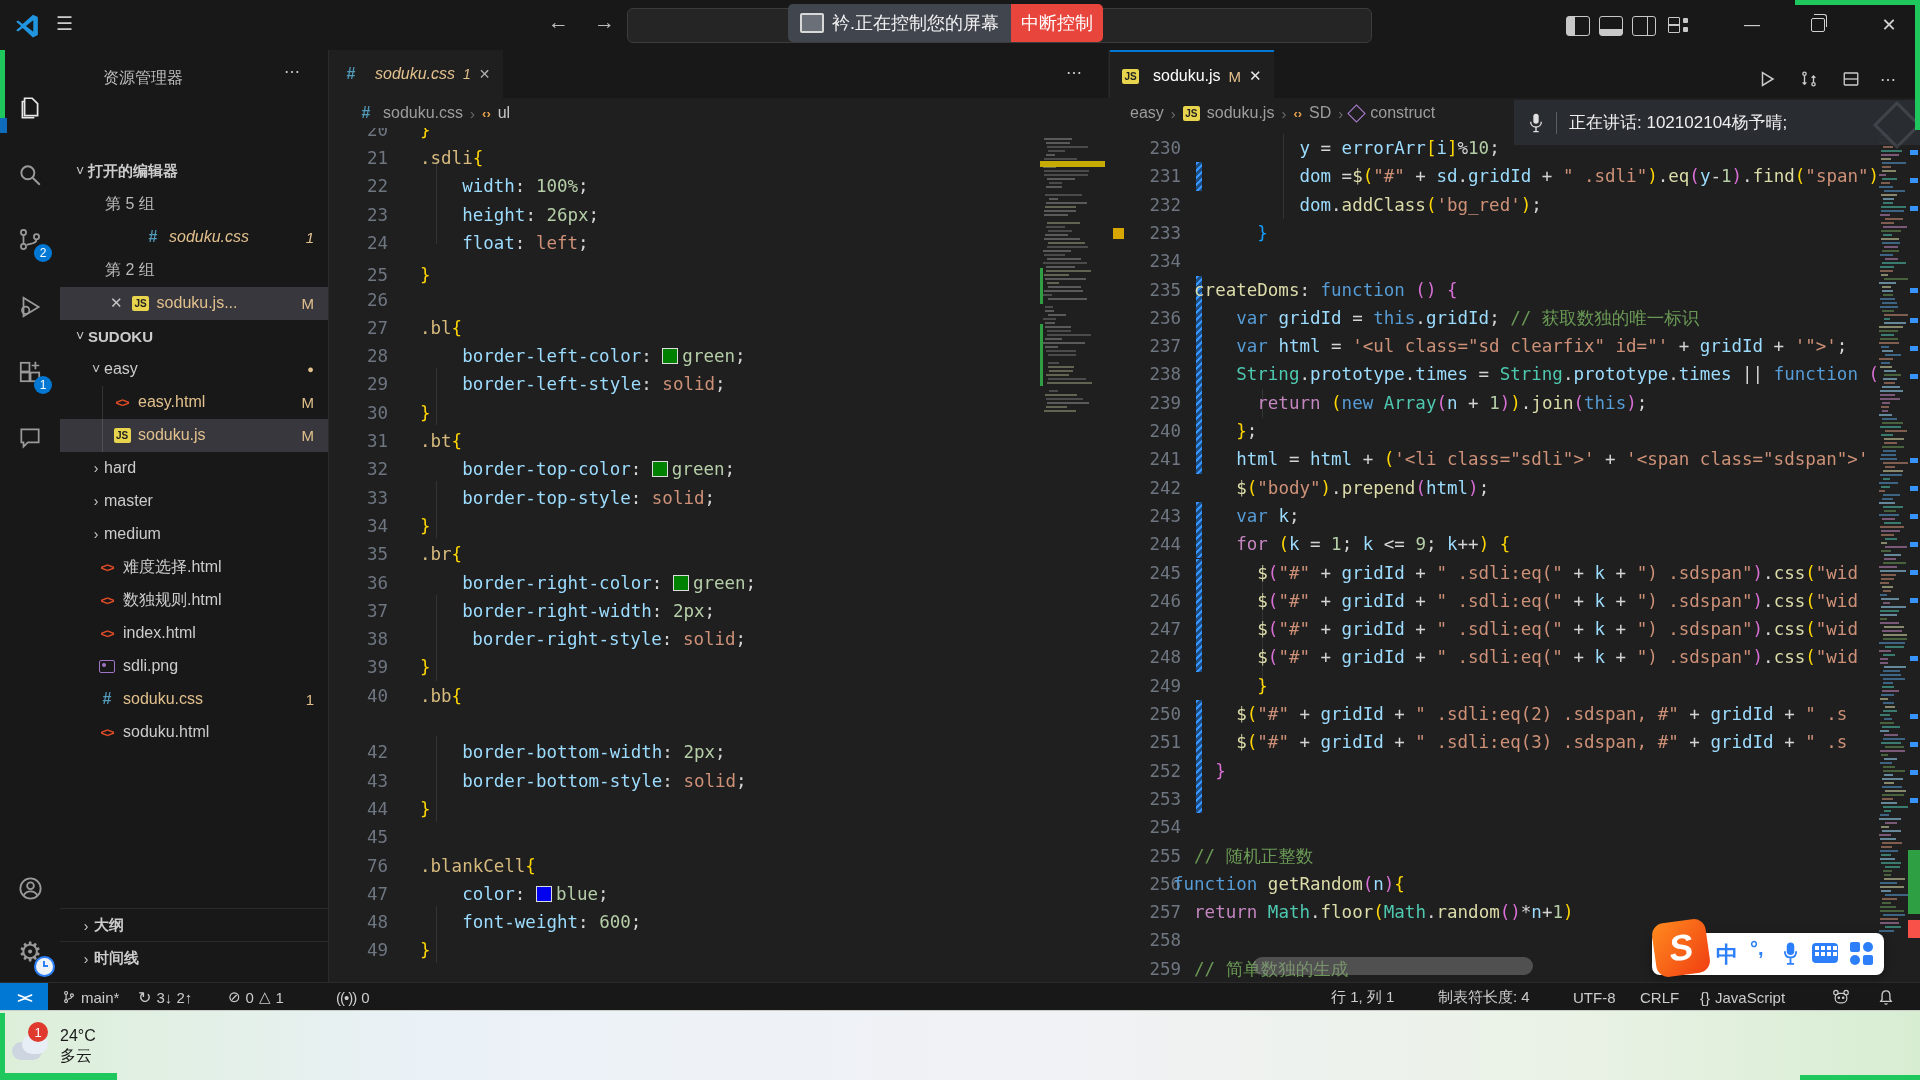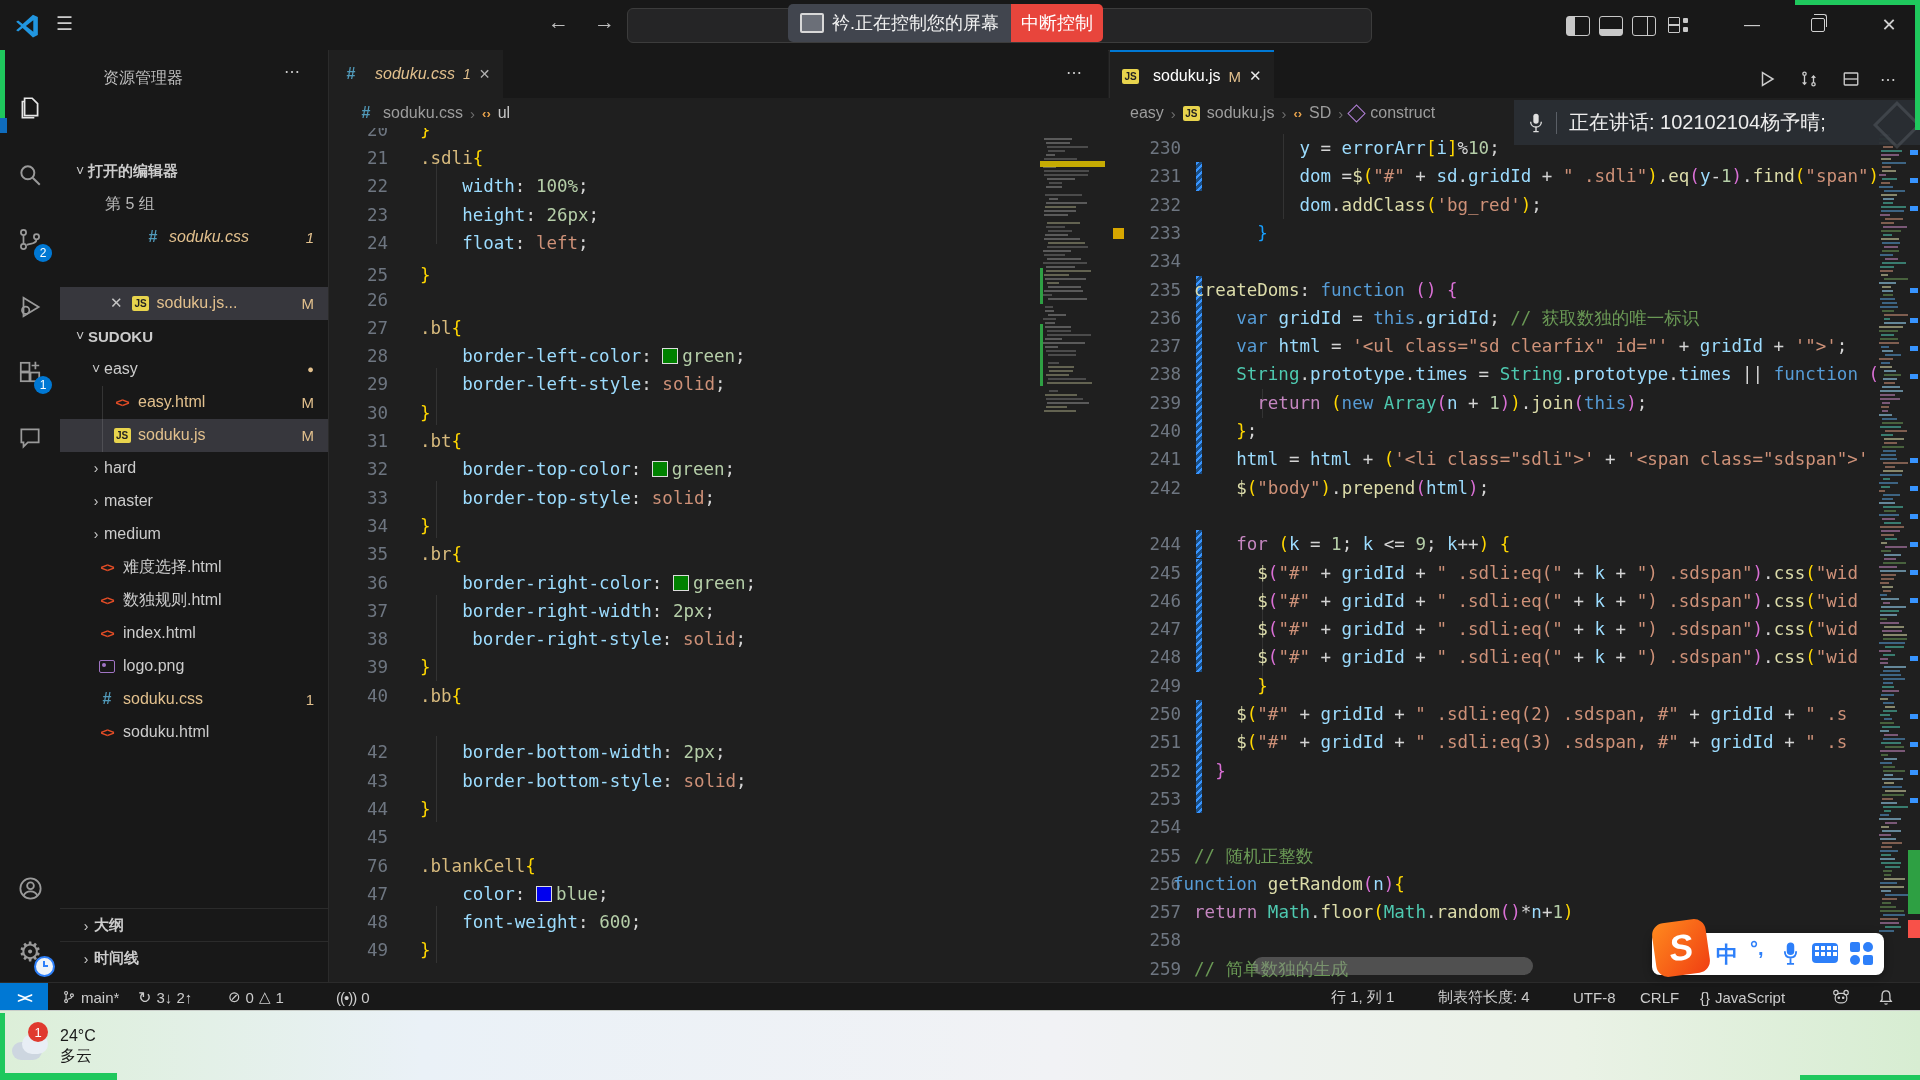--- a/index.html
+++ b/index.html
@@ -709,7 +709,7 @@
         <path d="M12 22v6M8 29h8" stroke="#e0e0e0" stroke-width="2"></path>
       </svg>
     <div style="width:1px;height:22px;background:#5a5f66;margin:0 12px;"></div>
-    <span style="color:#ededed;font-size:20px;">正在讲话:  102102104杨予晴;</span>
+    <span style="color:#ededed;font-size:17px;">正在讲话:  102102104杨予晴;</span>
     <div style="position:absolute;right:6px;top:8px;width:28px;height:28px;border:3px solid #565b62;transform:rotate(45deg);opacity:.5;"></div>
   </div>
 

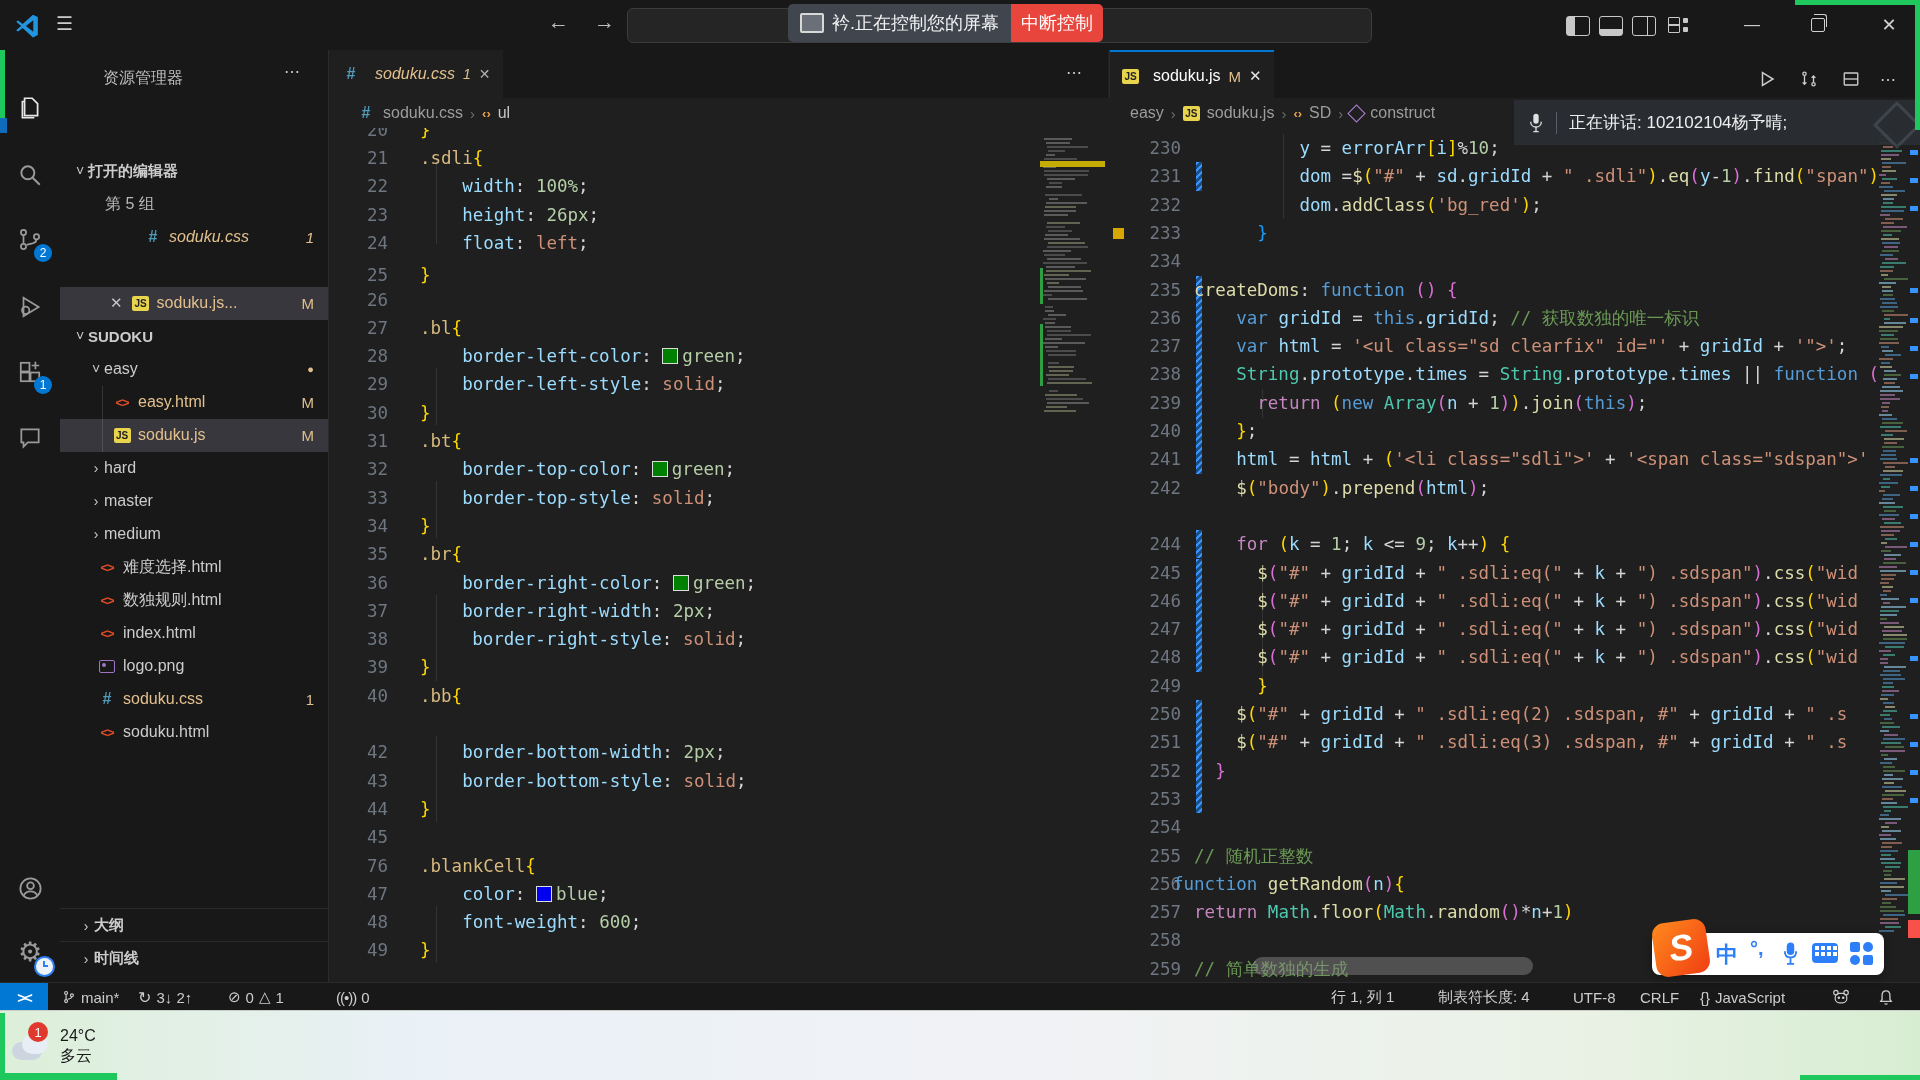--- a/index.html
+++ b/index.html
@@ -174,6 +174,9 @@
           </span>
           <span class="sb-gold sb-italic">soduku.css</span>
           <span class="sb-badge sb-italic">1</span>
+        </div>
+        <div class="sb-row" style="top: 103.5px;">
+          <span class="group-label" style="margin-left:45px;">第 2 组</span>
         </div>
         <div class="sb-row sel" style="top: 136.5px;">
           <span style="margin-left:50px;color:#c5c5c5;font-size:15px;">✕</span>

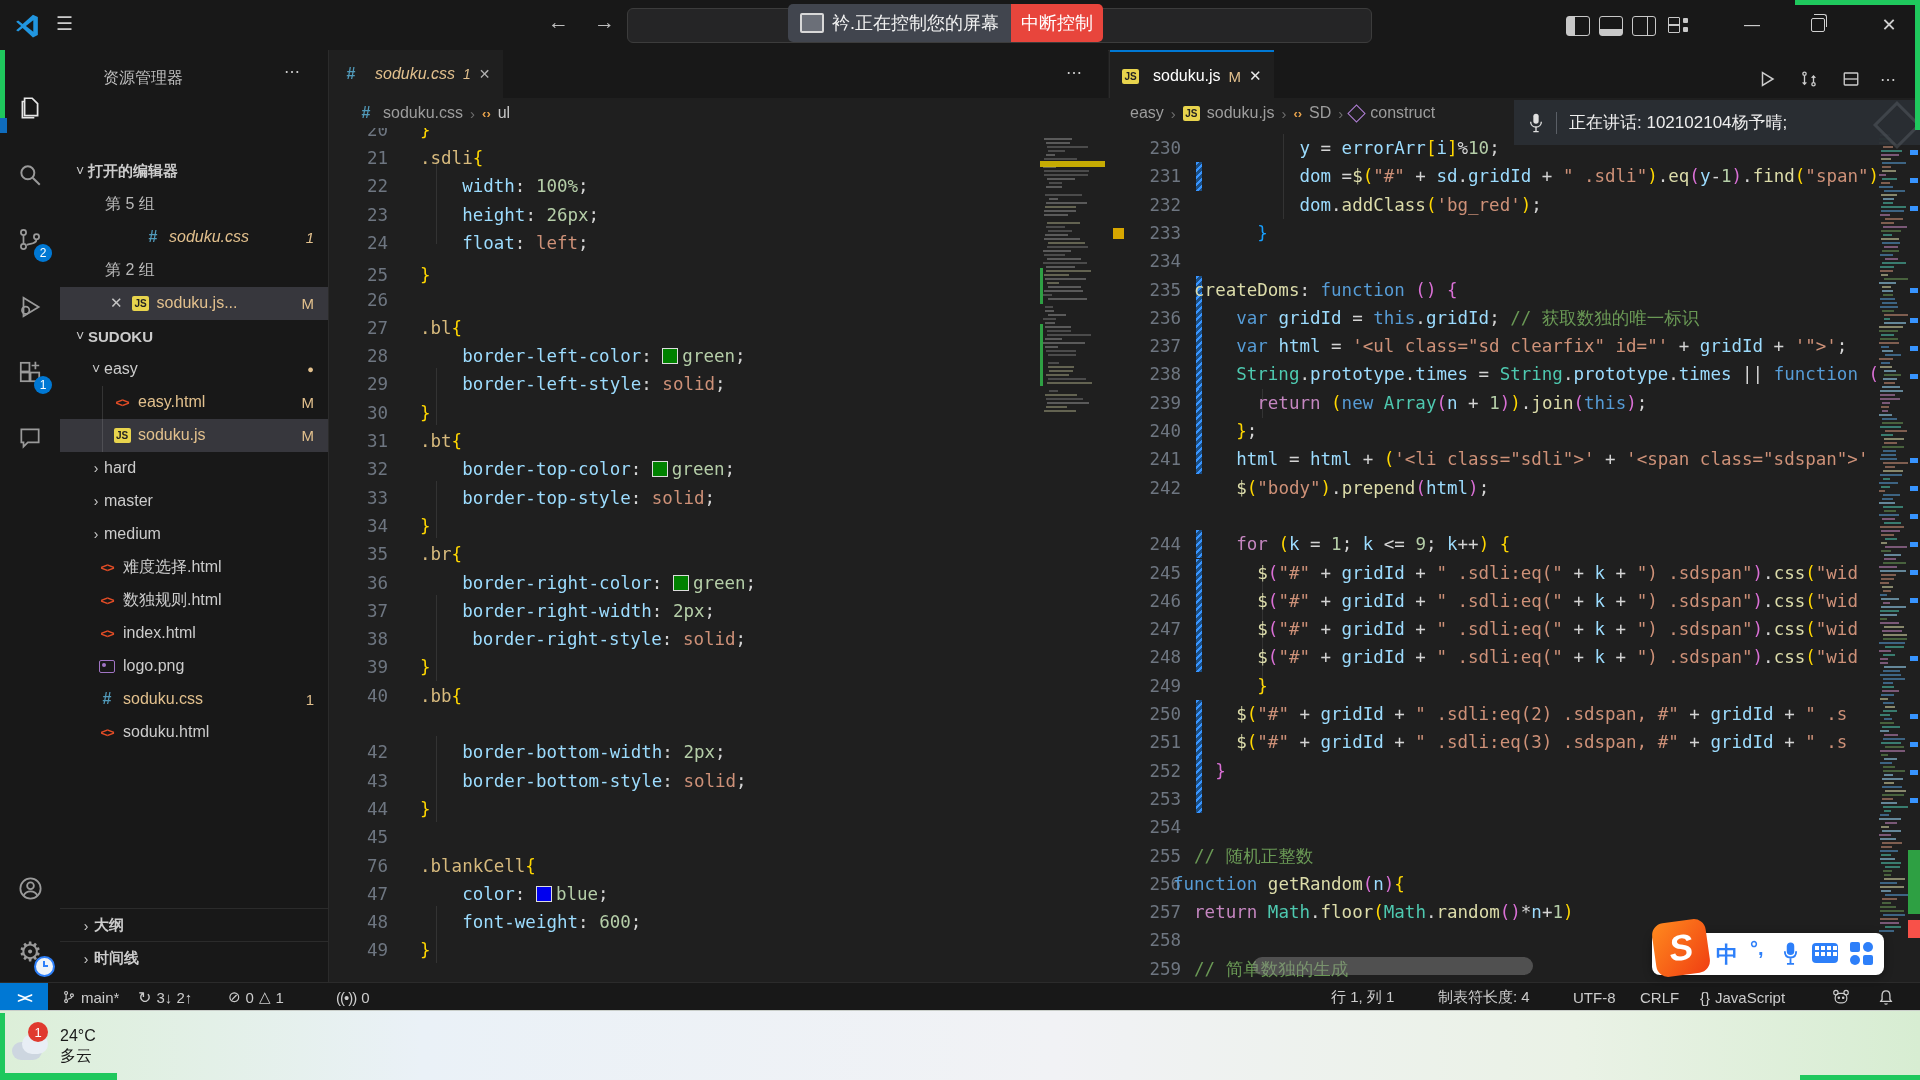--- a/index.html
+++ b/index.html
@@ -456,6 +456,7 @@
       <div class="code-line" style="top: 289px;"><span class="ln-num" style="left:0;width:71px;">240</span><span class="mod-bar" style="left:86px;"></span><span class="code-text" style="left:105px;transform:translateX(-42px);"><span class="tk-p">      </span><span class="tk-y">}</span><span class="tk-p">;</span></span></div>
       <div class="code-line" style="top: 317.3px;"><span class="ln-num" style="left:0;width:71px;">241</span><span class="mod-bar" style="left:86px;"></span><span class="code-text" style="left:105px;transform:translateX(-42px);"><span class="tk-p">      </span><span class="tk-v">html</span><span class="tk-p"> = </span><span class="tk-v">html</span><span class="tk-p"> + </span><span class="tk-y">(</span><span class="tk-s">'&lt;li class="sdli"&gt;'</span><span class="tk-p"> + </span><span class="tk-s">'&lt;span class="sdspan"&gt;'</span><span class="tk-p"> +</span></span></div>
       <div class="code-line" style="top: 345.6px;"><span class="ln-num" style="left:0;width:71px;">242</span><span class="code-text" style="left:105px;transform:translateX(-42px);"><span class="tk-p">      </span><span class="tk-fn">$</span><span class="tk-y">(</span><span class="tk-s">"body"</span><span class="tk-y">)</span><span class="tk-p">.</span><span class="tk-fn">prepend</span><span class="tk-m">(</span><span class="tk-v">html</span><span class="tk-m">)</span><span class="tk-p">;</span></span></div>
+      <div class="code-line" style="top: 373.9px;"><span class="ln-num" style="left:0;width:71px;">243</span><span class="mod-bar" style="left:86px;"></span><span class="code-text" style="left:105px;transform:translateX(-42px);"><span class="tk-p">      </span><span class="tk-k">var</span><span class="tk-p"> </span><span class="tk-v">k</span><span class="tk-p">;</span></span></div>
       <div class="code-line" style="top: 402.2px;"><span class="ln-num" style="left:0;width:71px;">244</span><span class="mod-bar" style="left:86px;"></span><span class="code-text" style="left:105px;transform:translateX(-42px);"><span class="tk-p">      </span><span class="tk-f">for</span><span class="tk-p"> </span><span class="tk-y">(</span><span class="tk-v">k</span><span class="tk-p"> = </span><span class="tk-n">1</span><span class="tk-p">; </span><span class="tk-v">k</span><span class="tk-p"> &lt;= </span><span class="tk-n">9</span><span class="tk-p">; </span><span class="tk-v">k</span><span class="tk-p">++</span><span class="tk-y">)</span><span class="tk-p"> </span><span class="tk-y">{</span></span></div>
       <div class="code-line" style="top: 430.5px;"><span class="ln-num" style="left:0;width:71px;">245</span><span class="mod-bar" style="left:86px;"></span><span class="code-text" style="left:105px;transform:translateX(-42px);"><span class="tk-p">        </span><span class="tk-fn">$</span><span class="tk-m">(</span><span class="tk-s">"#"</span><span class="tk-p"> + </span><span class="tk-v">gridId</span><span class="tk-p"> + </span><span class="tk-s">" .sdli:eq("</span><span class="tk-p"> + </span><span class="tk-v">k</span><span class="tk-p"> + </span><span class="tk-s">") .sdspan"</span><span class="tk-m">)</span><span class="tk-p">.</span><span class="tk-fn">css</span><span class="tk-y">(</span><span class="tk-s">"wid</span></span></div>
       <div class="code-line" style="top: 458.8px;"><span class="ln-num" style="left:0;width:71px;">246</span><span class="mod-bar" style="left:86px;"></span><span class="code-text" style="left:105px;transform:translateX(-42px);"><span class="tk-p">        </span><span class="tk-fn">$</span><span class="tk-m">(</span><span class="tk-s">"#"</span><span class="tk-p"> + </span><span class="tk-v">gridId</span><span class="tk-p"> + </span><span class="tk-s">" .sdli:eq("</span><span class="tk-p"> + </span><span class="tk-v">k</span><span class="tk-p"> + </span><span class="tk-s">") .sdspan"</span><span class="tk-m">)</span><span class="tk-p">.</span><span class="tk-fn">css</span><span class="tk-y">(</span><span class="tk-s">"wid</span></span></div>

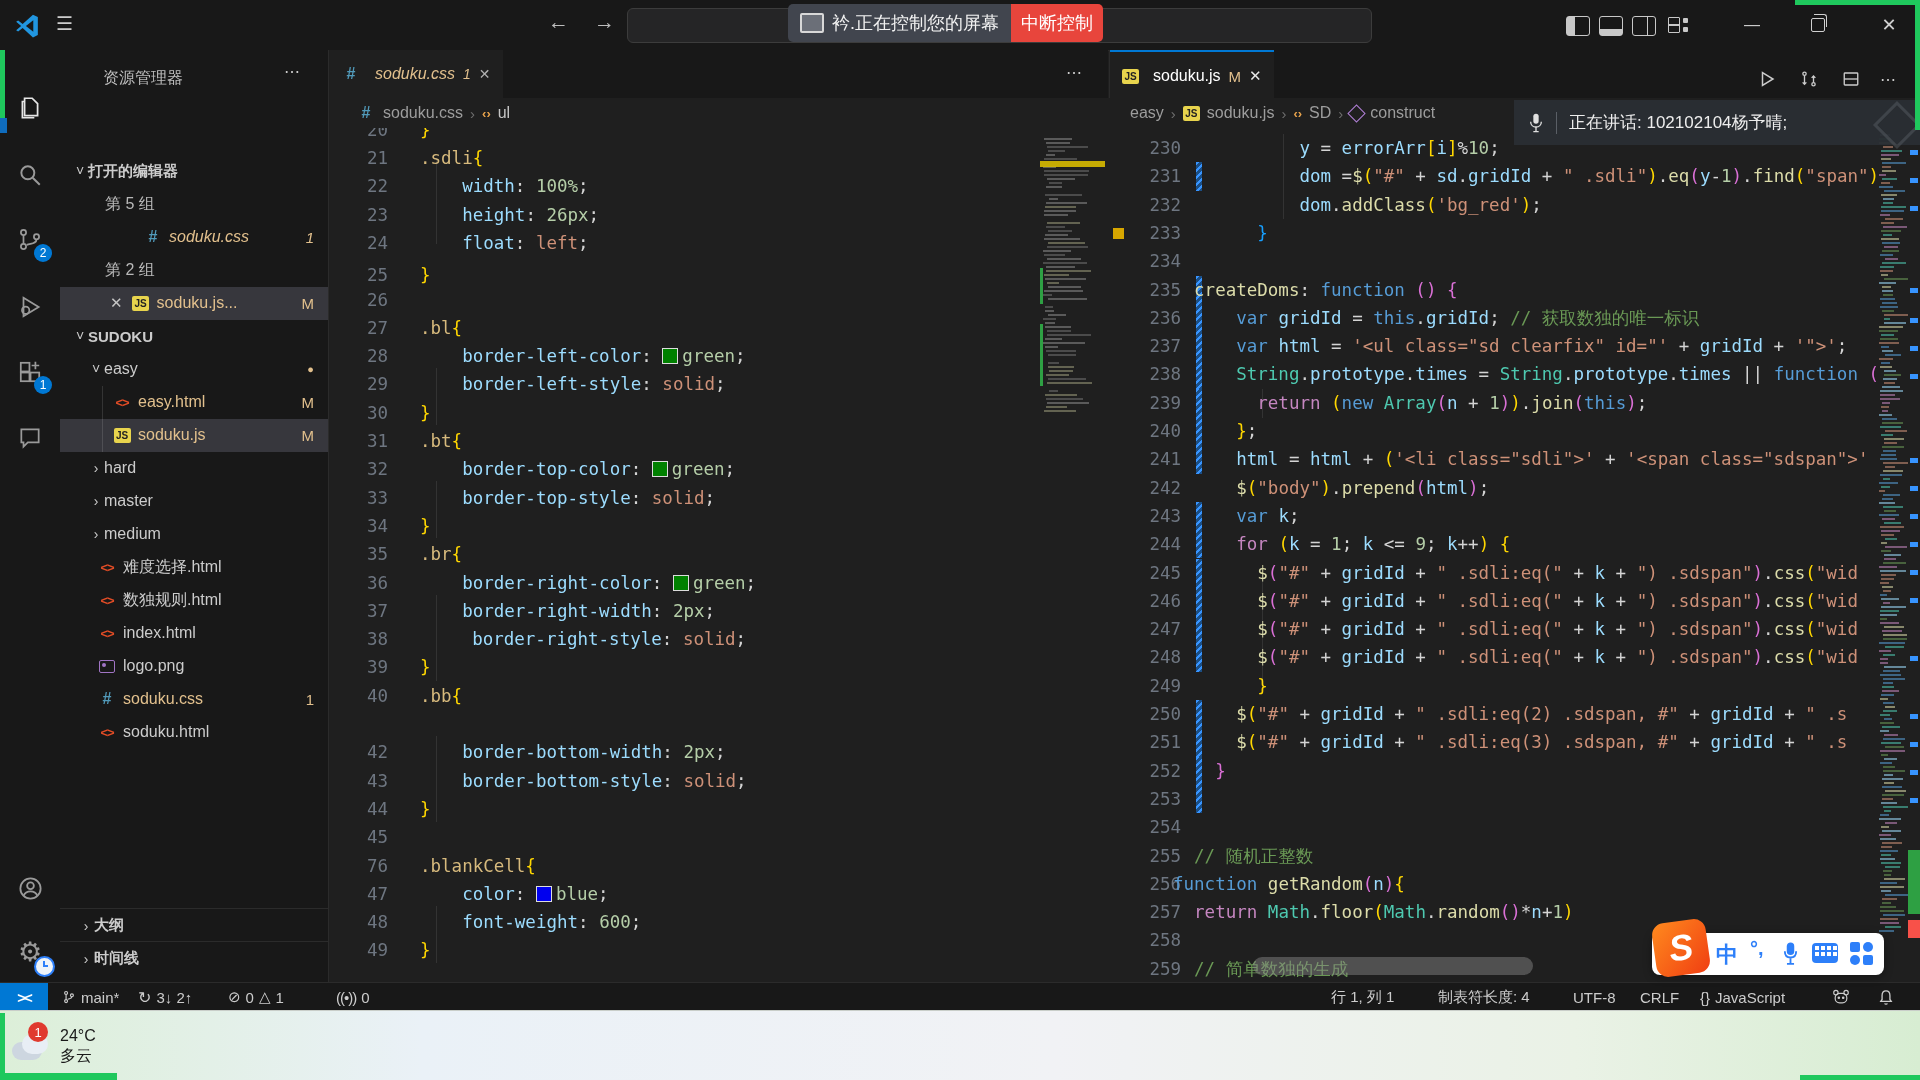--- a/index.html
+++ b/index.html
@@ -251,7 +251,7 @@
               <span class="ico-img"></span>
             </span>
           </span>
-          <span class="">logo.png</span>
+          <span class="">sdli.png</span>
         </div>
         <div class="sb-row" style="top: 532.5px;">
           <span style="display:inline-flex;margin-left:37px;">

